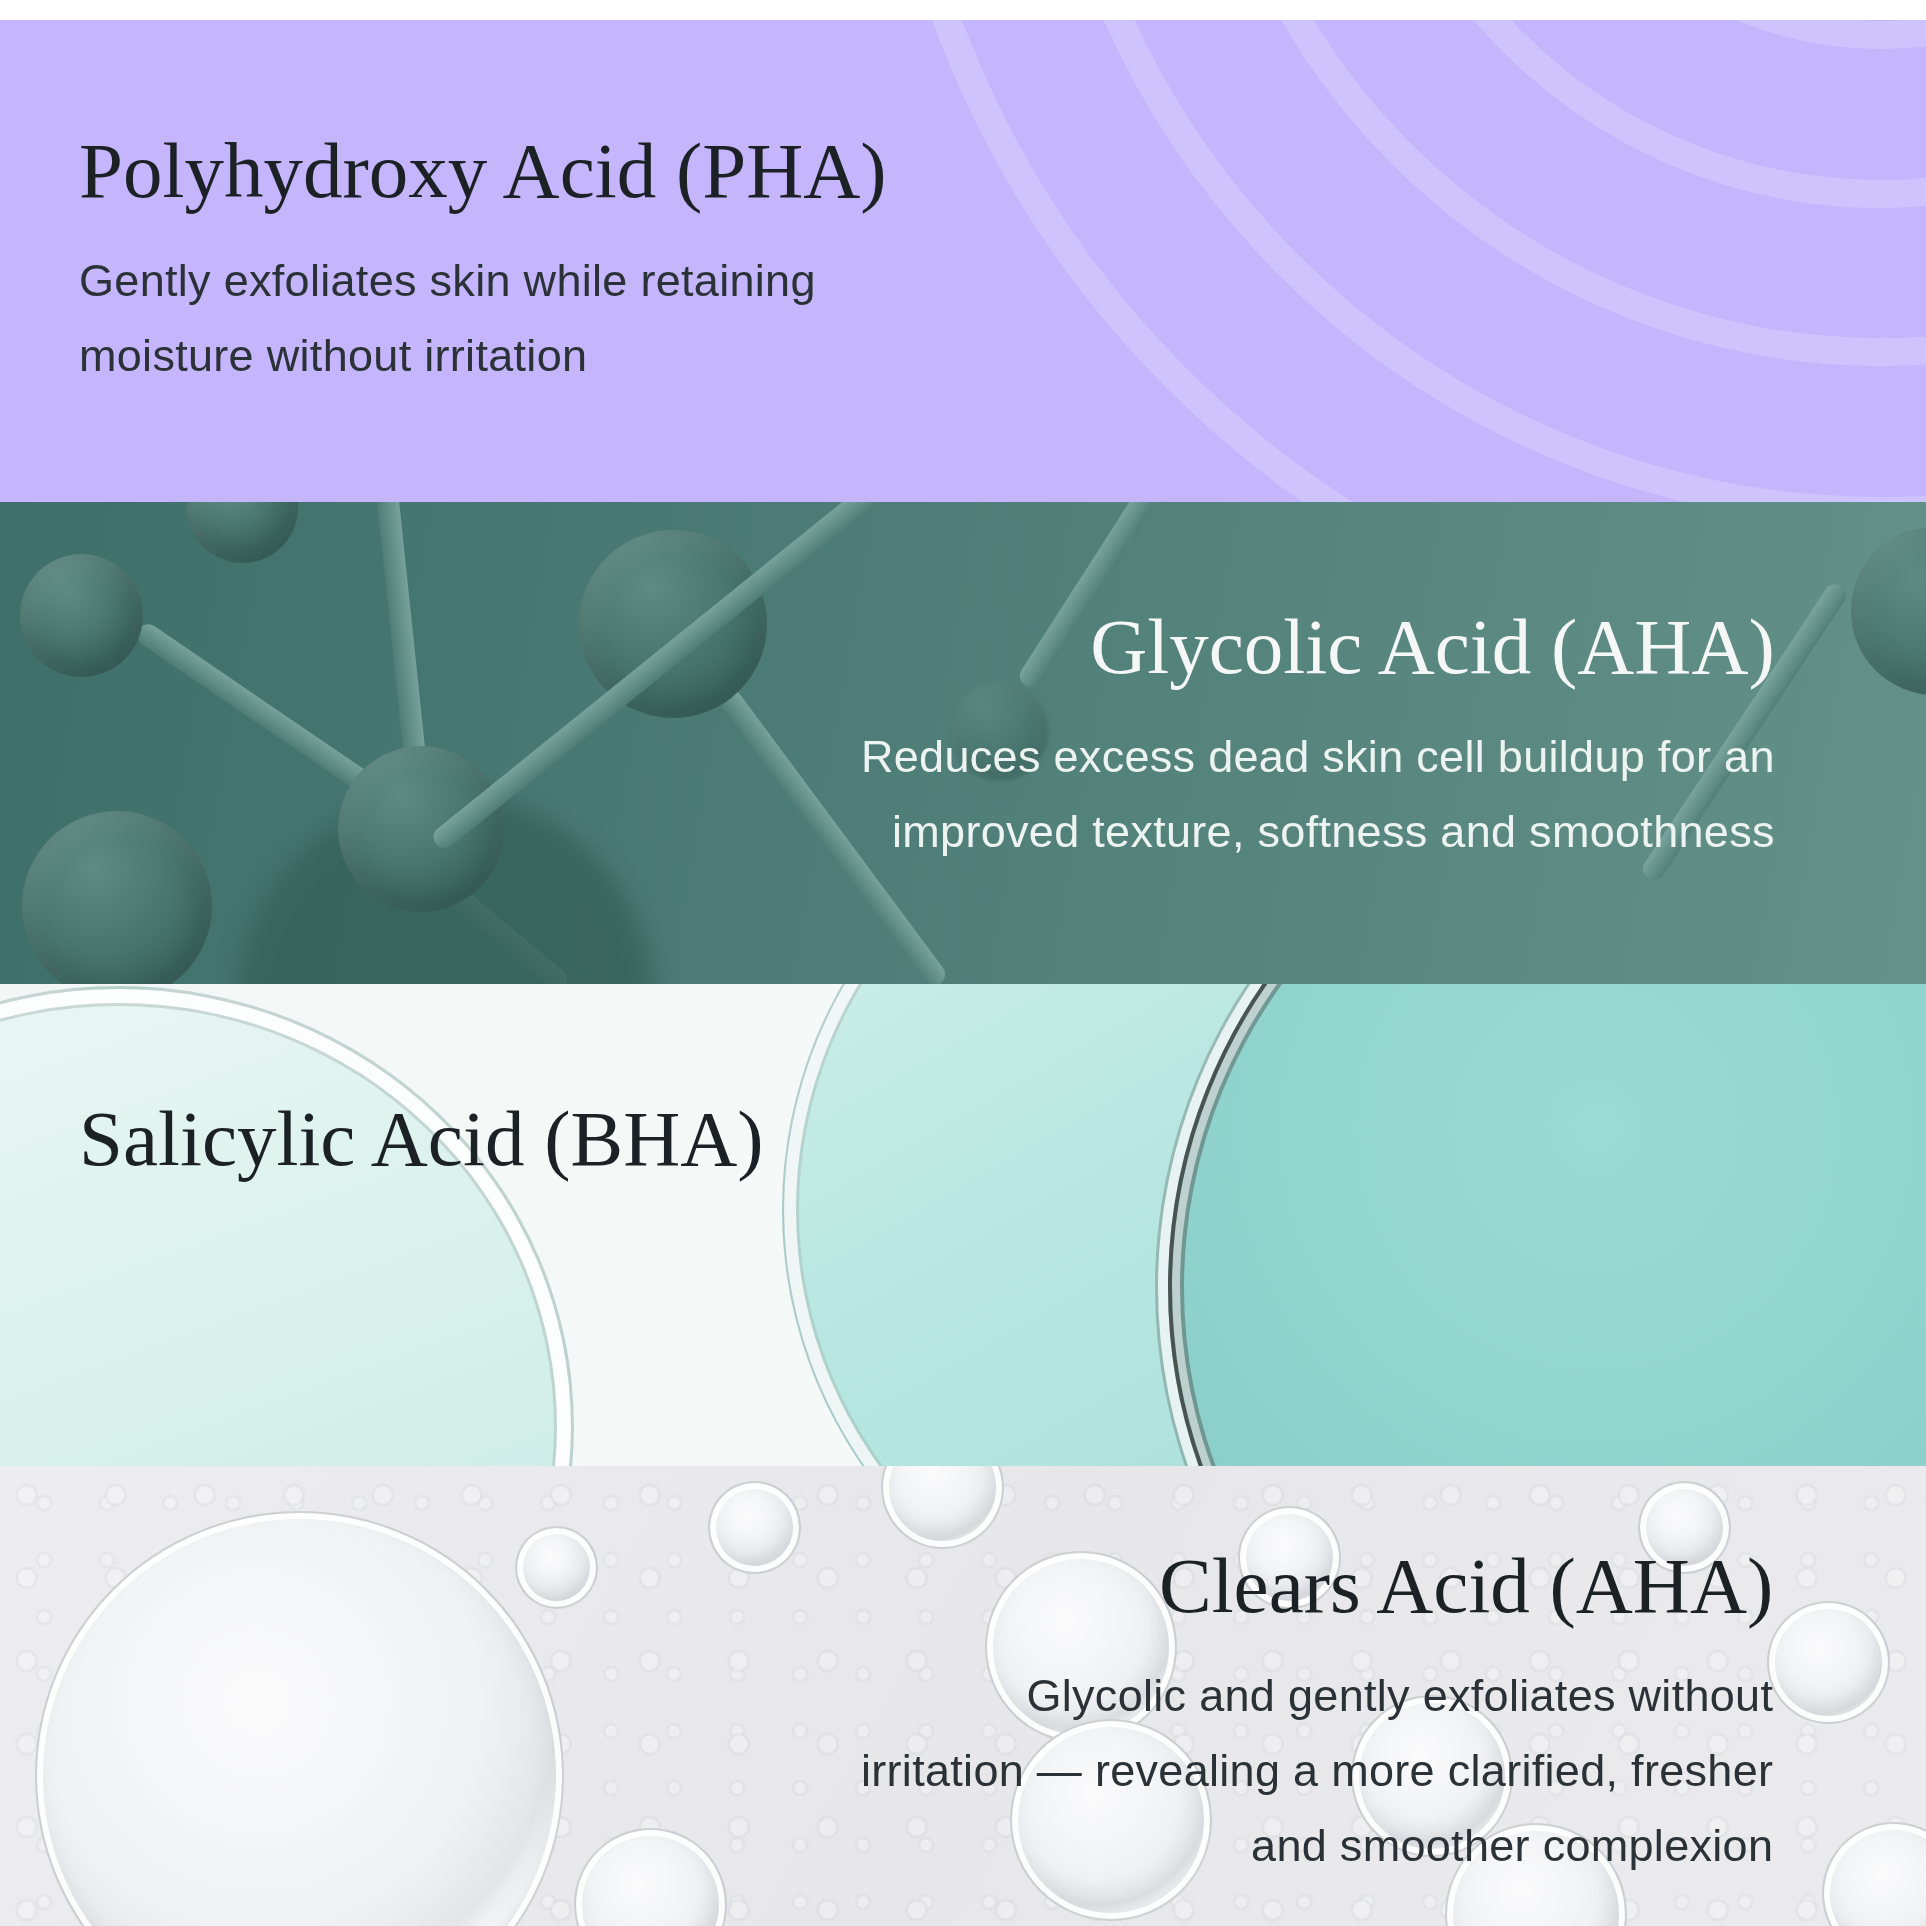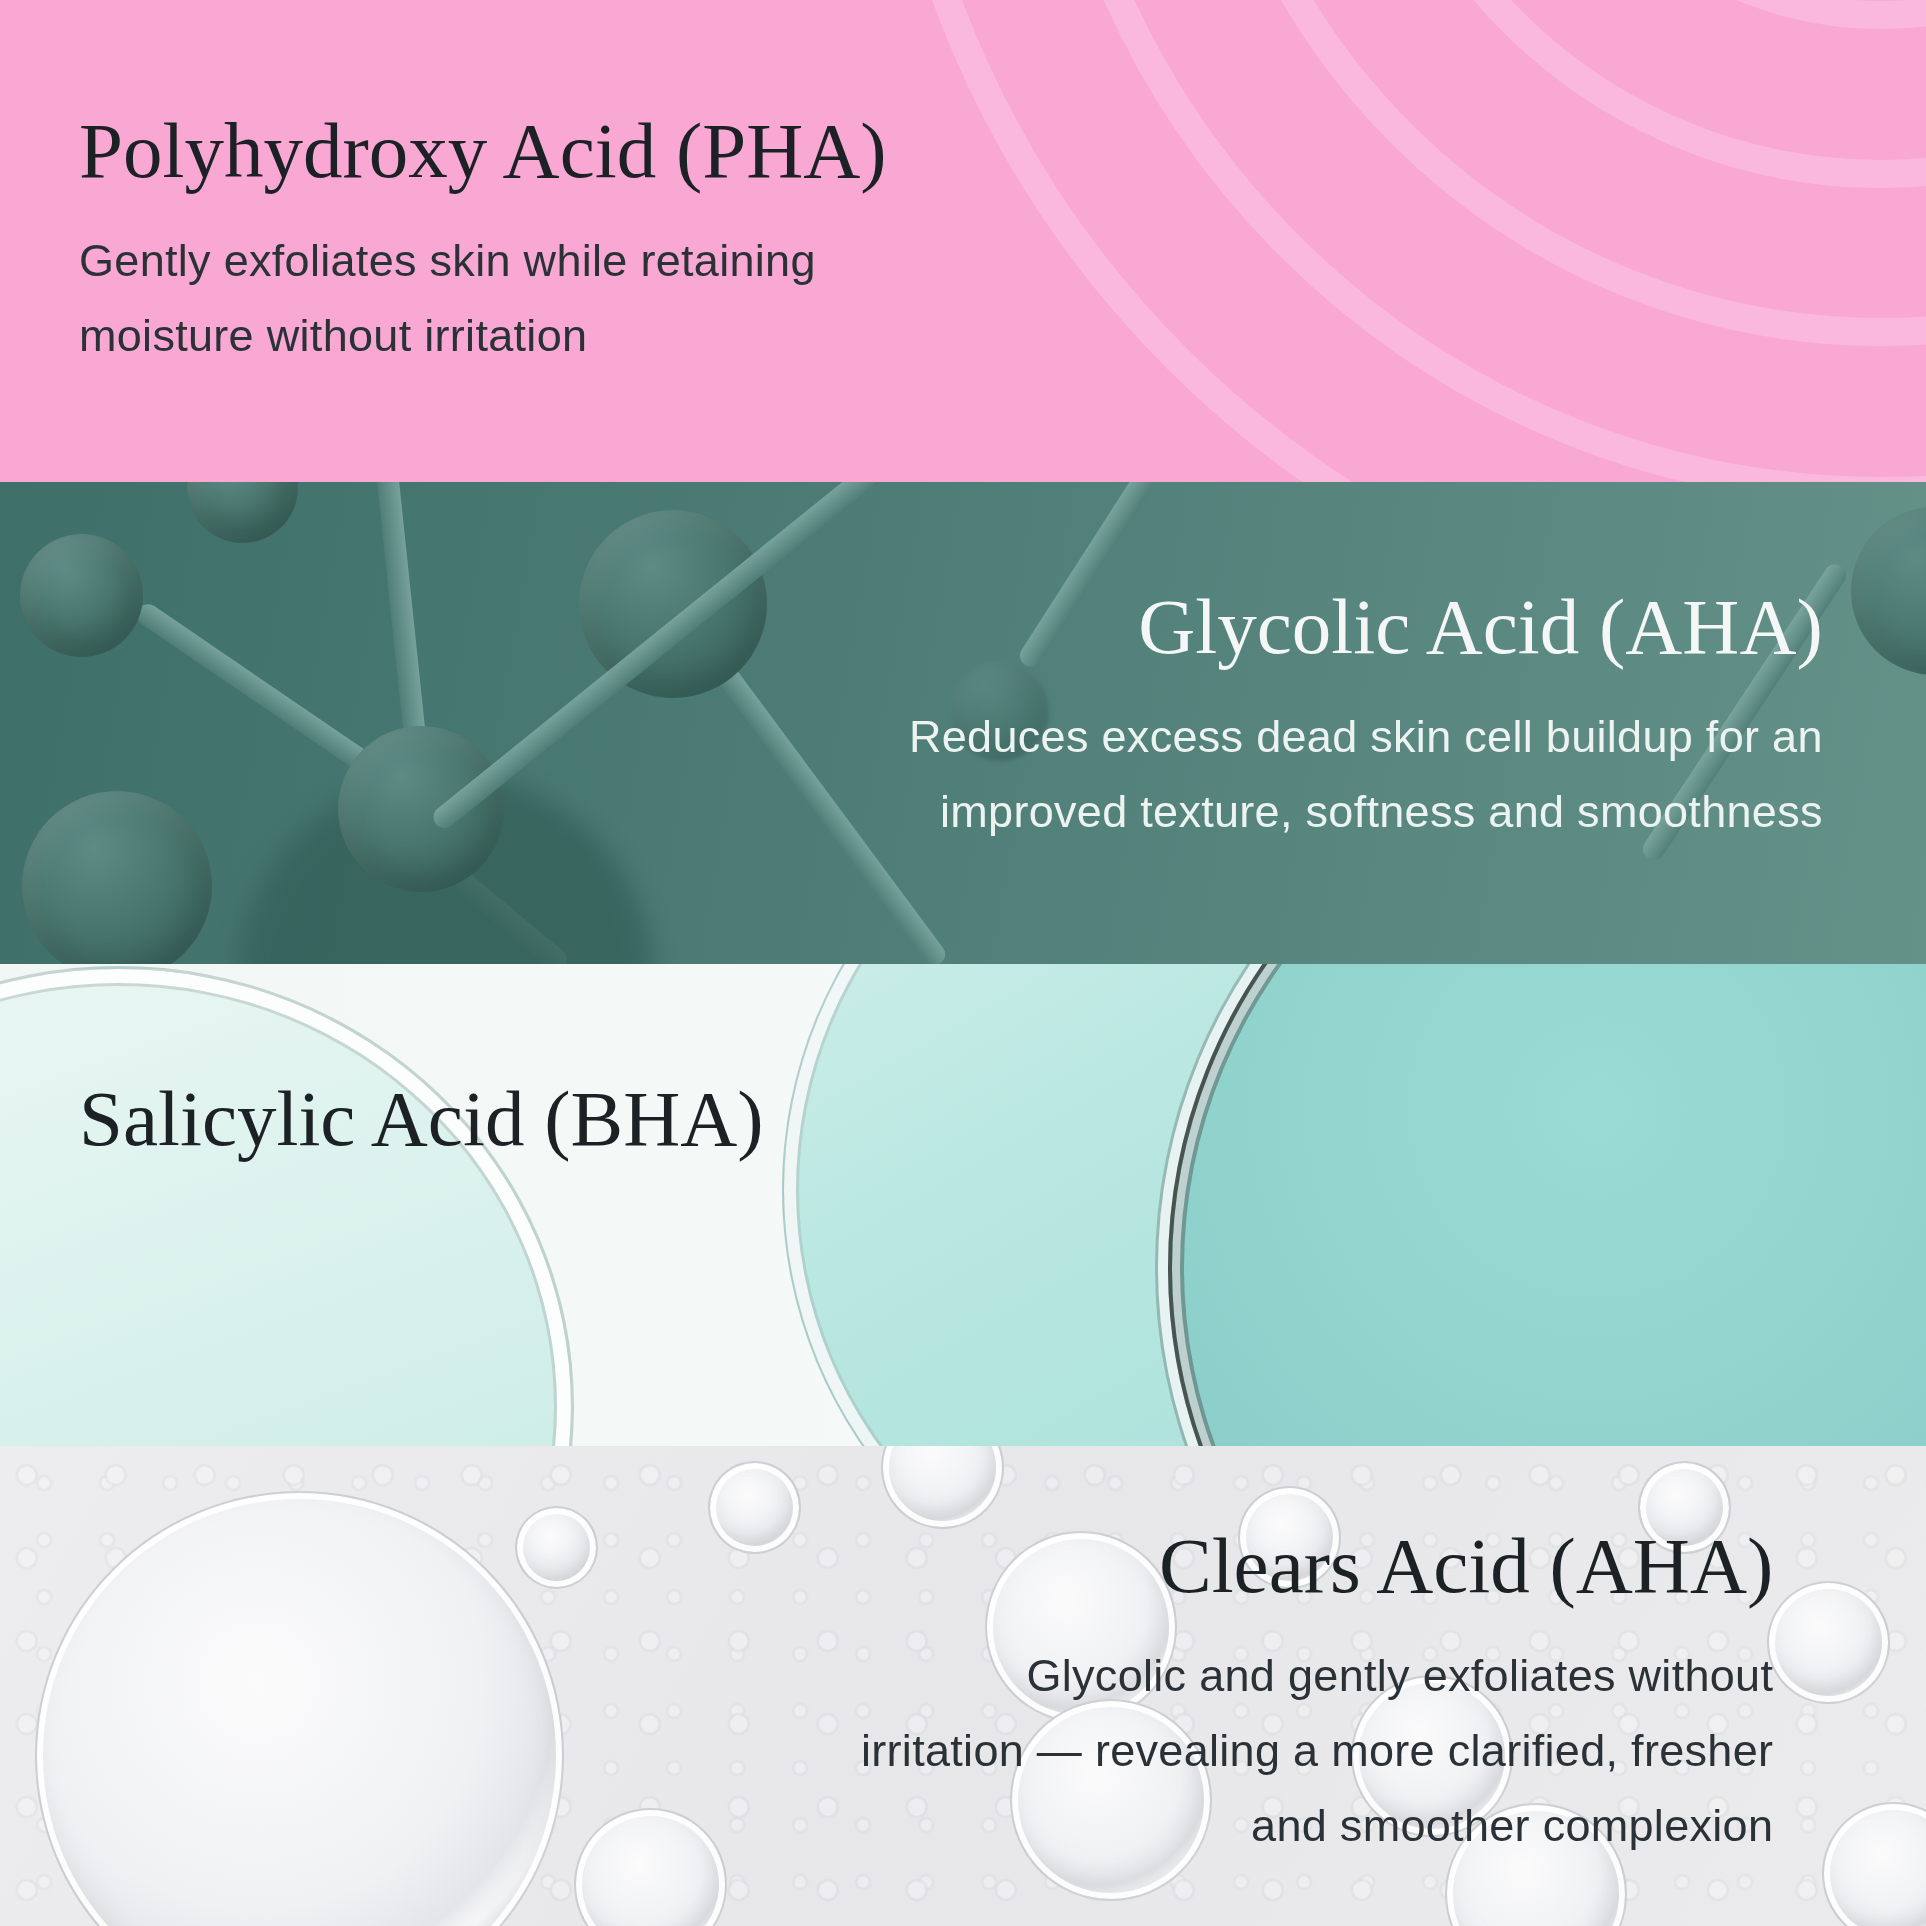--- a/index.html
+++ b/index.html
@@ -9,7 +9,7 @@
   .band{position:relative;width:1927px;height:482px;overflow:hidden;}
 
   
-  .band1{background:#f9a8d4;}
+  .band1{background:#c4b5fd;margin-top:20px;}
   .band2{background:linear-gradient(100deg,#3e6f69 0%,#4e7d77 45%,#649289 100%);}
   .band3{background:linear-gradient(90deg,#f2f6f5 0%,#f8fcfb 100%);}
   .band4{background:linear-gradient(120deg,#ededef 0%,#e7e7ea 50%,#ebebed 100%);}

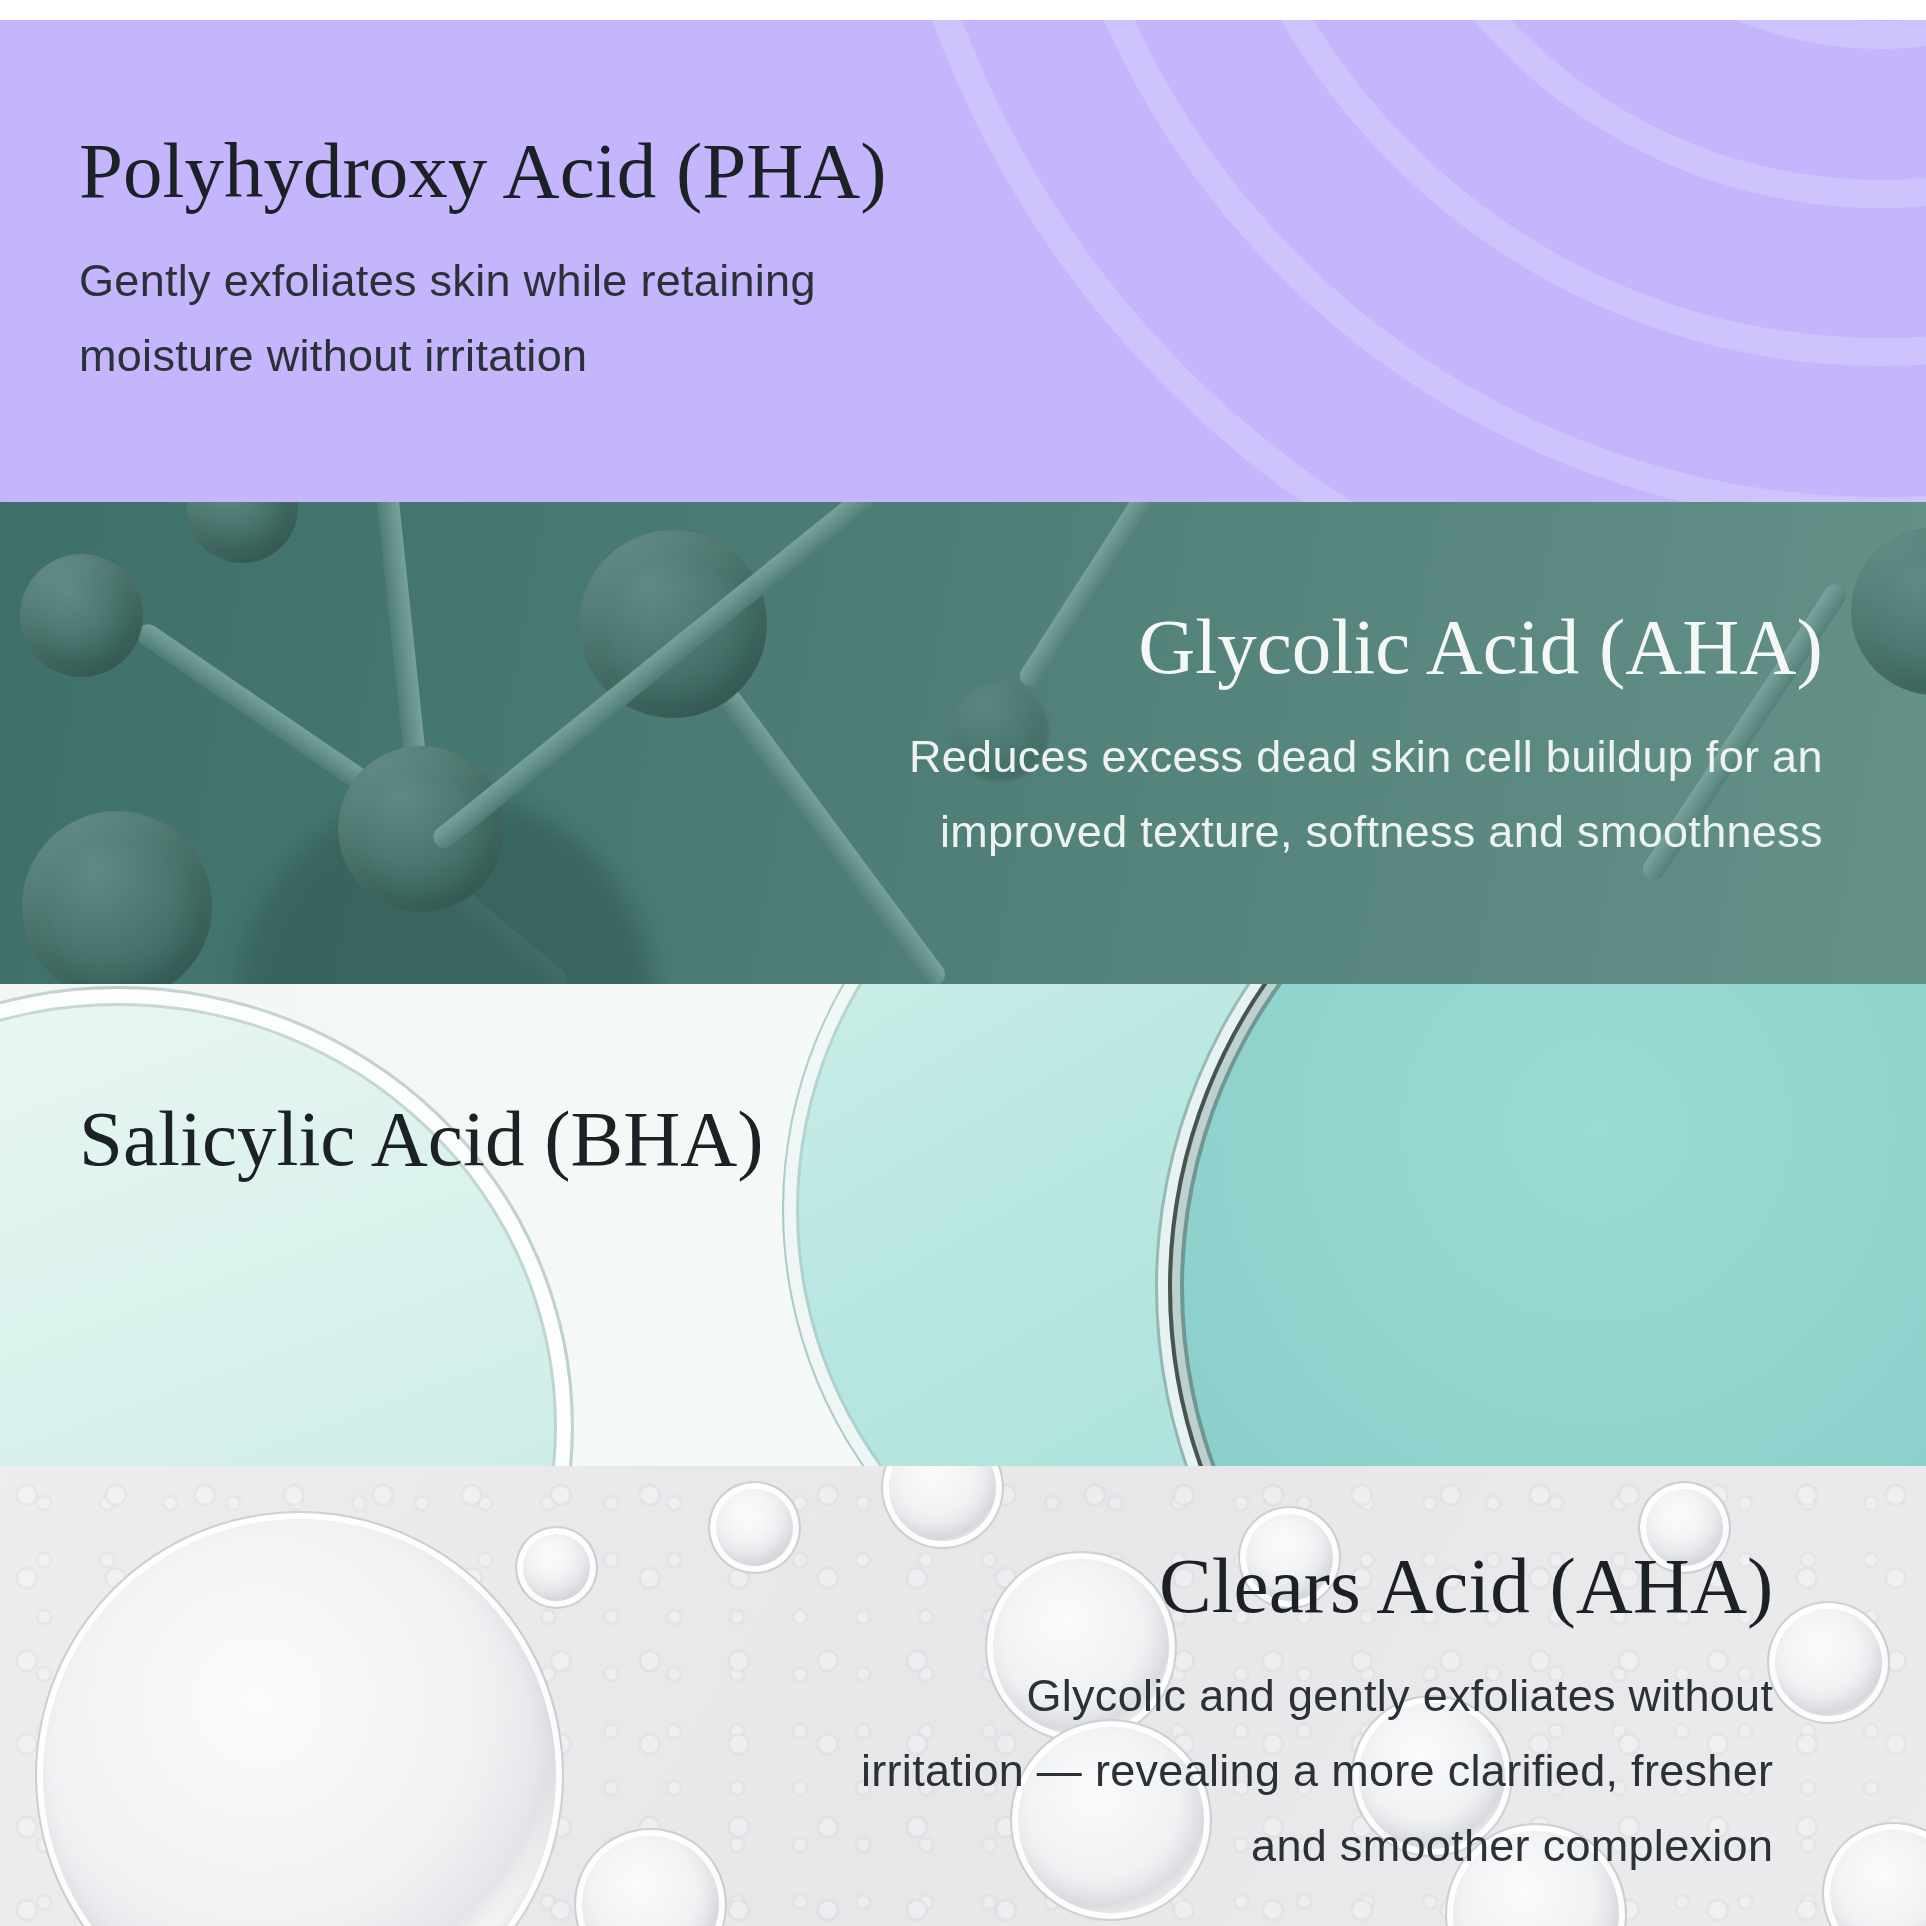--- a/index.html
+++ b/index.html
@@ -28,7 +28,7 @@
   .t-dark{color:#1b2124;}
   .d-dark{color:#2b3237;}
   .t-light{color:#f4f7f6;}
-  .d-light{color:#edf3f1;margin-left:48px;}
+  .d-light{color:#edf3f1;}
 
   
   .ripple{position:absolute;border-radius:50%;border:28px solid rgba(255,255,255,.20);

